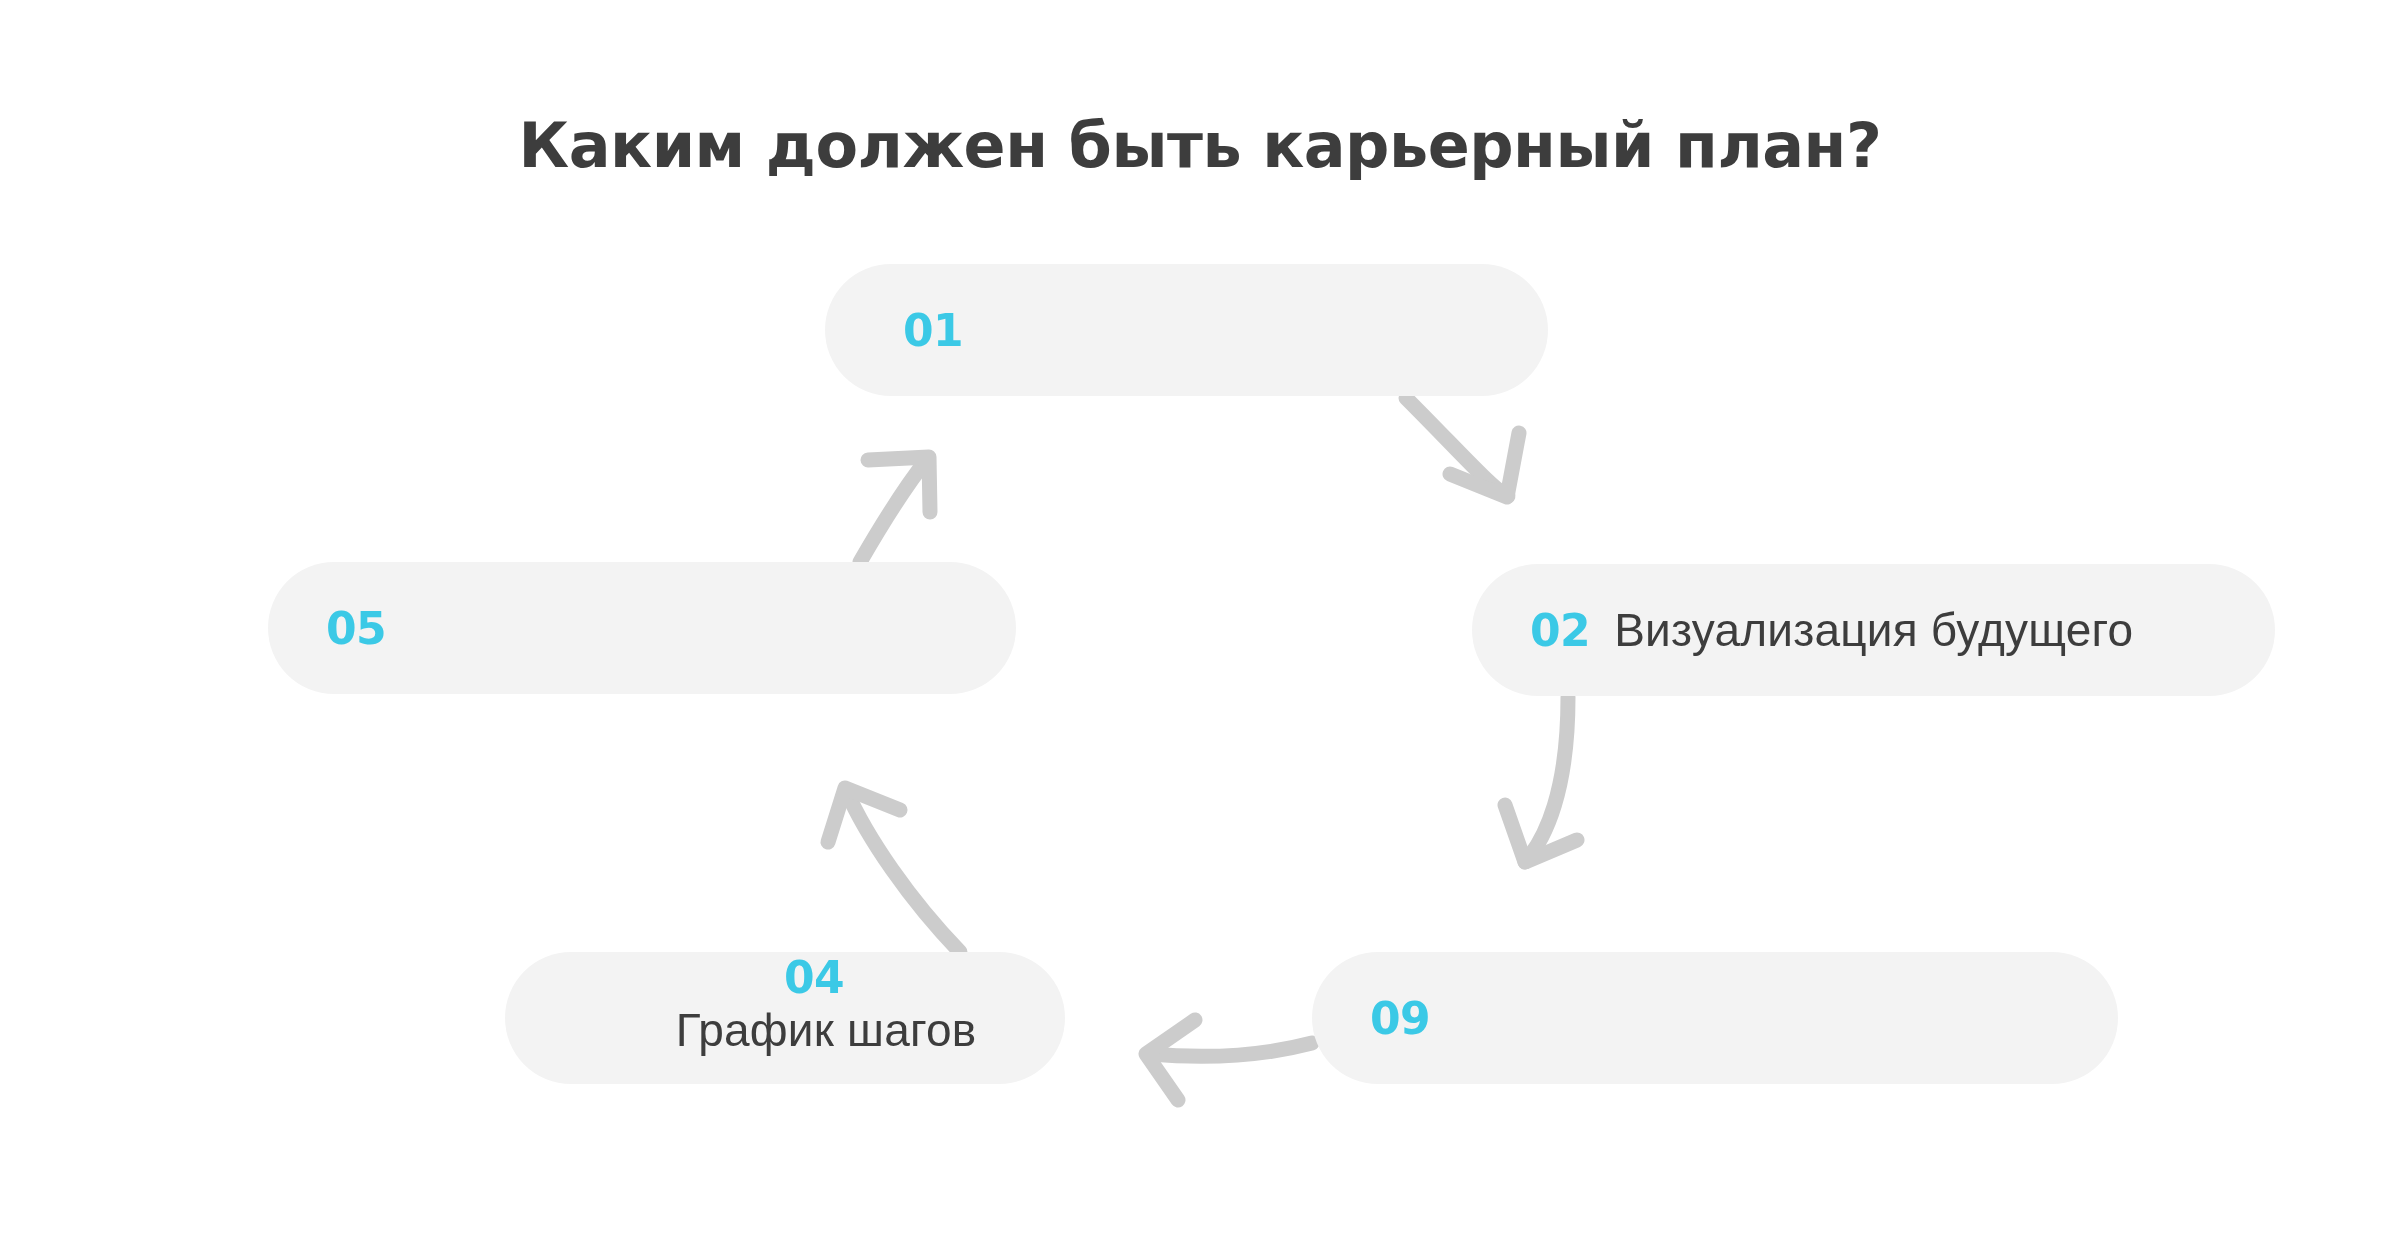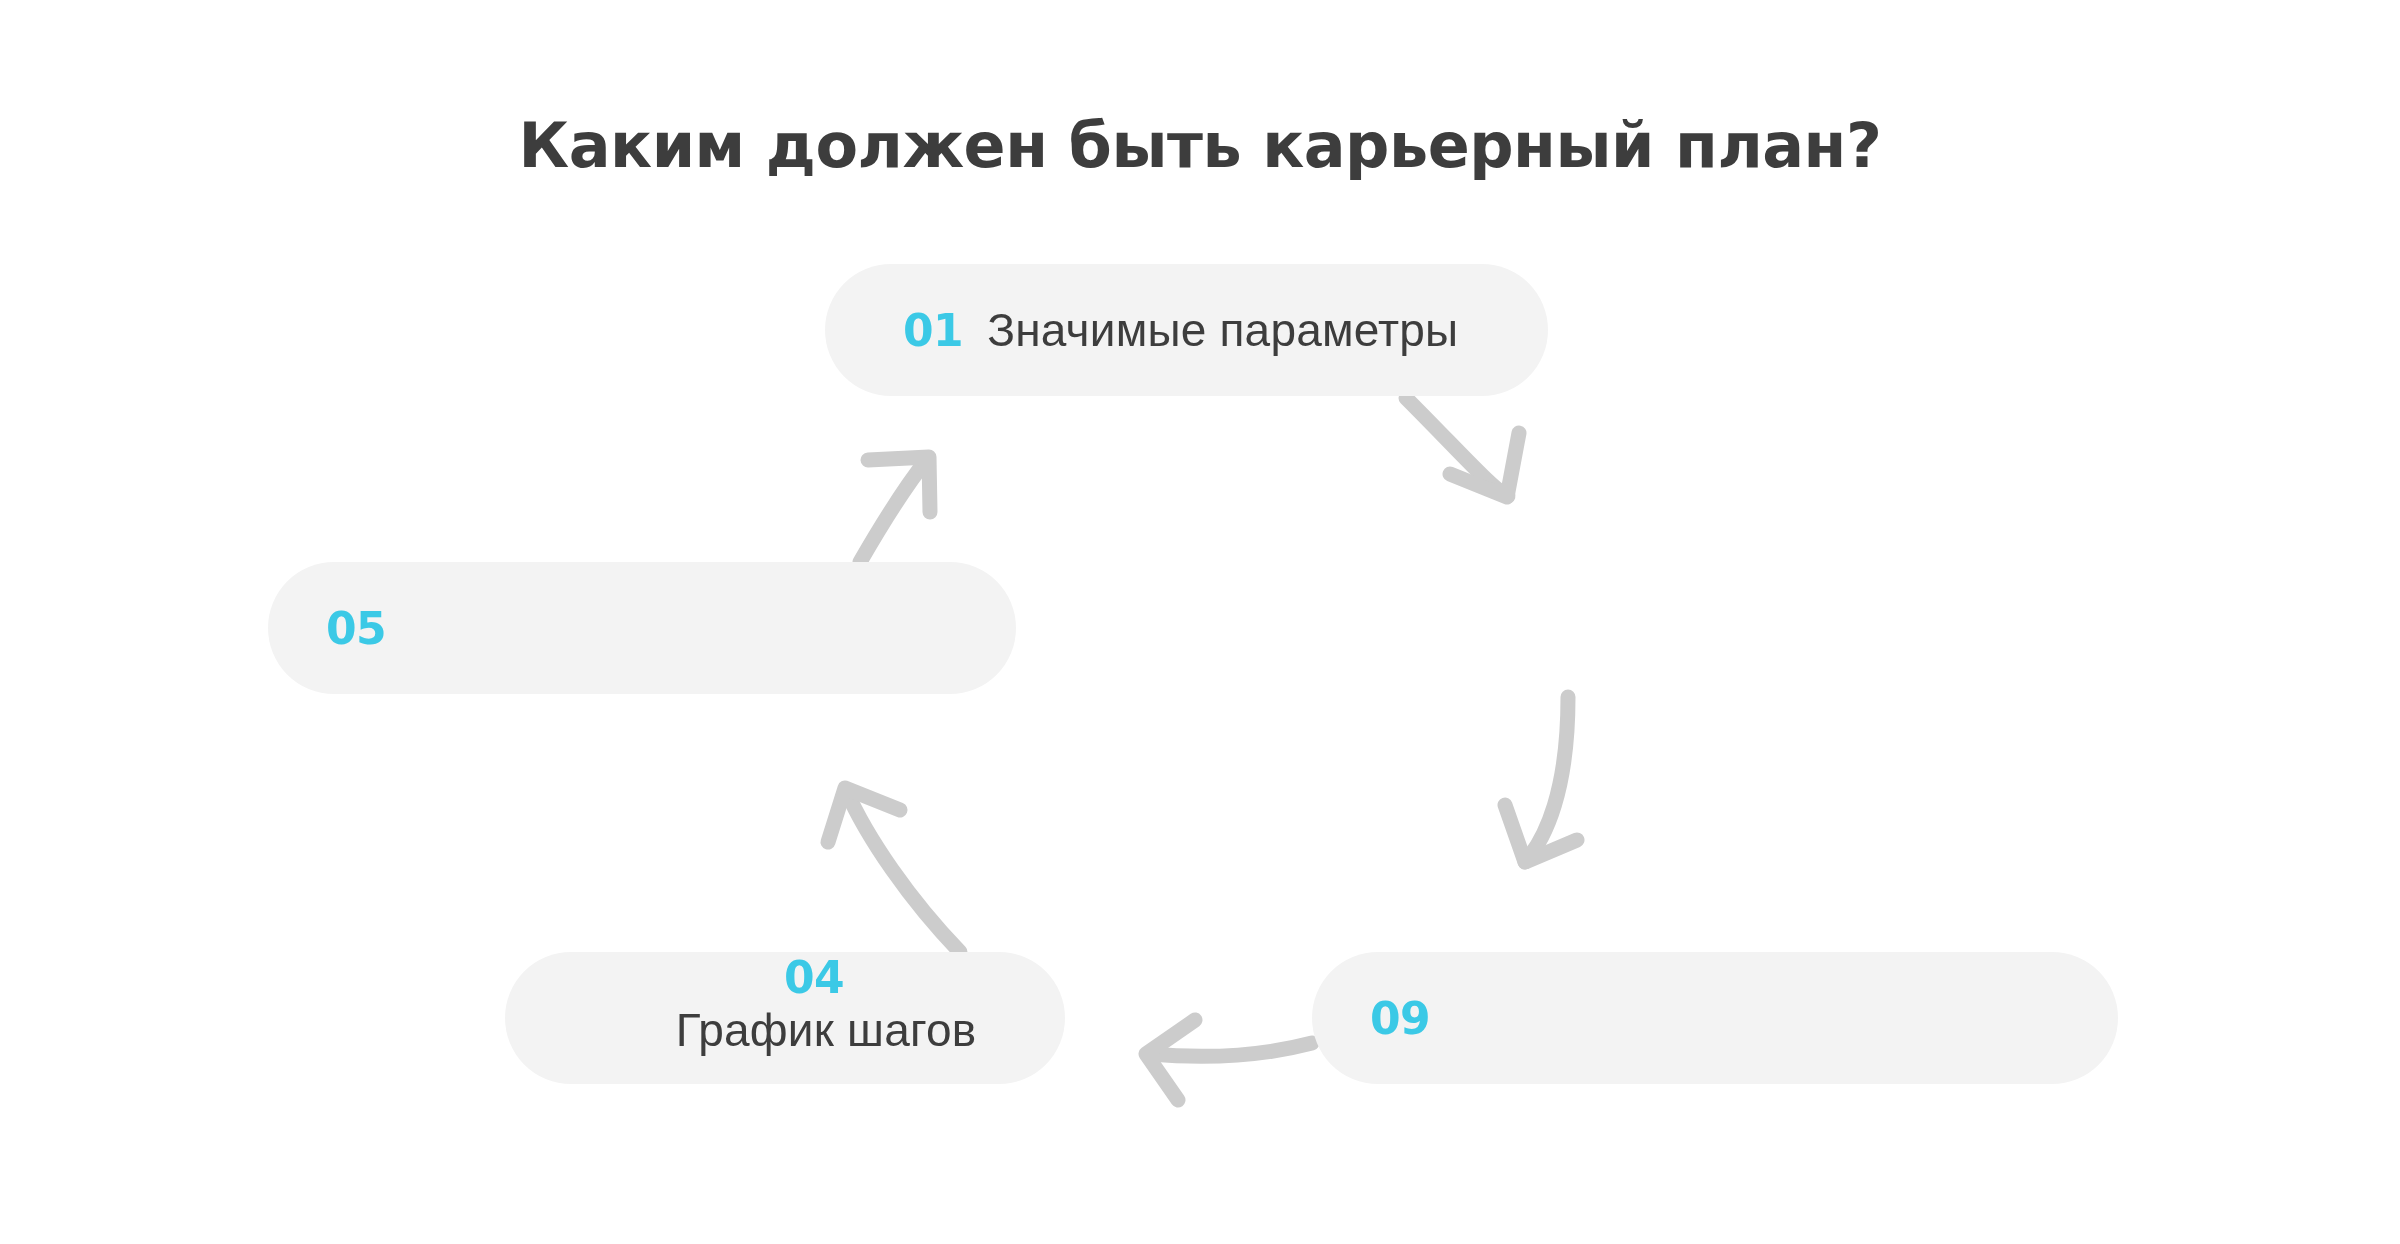--- a/index.html
+++ b/index.html
@@ -111,7 +111,6 @@
 
   <div class="step-pill" id="pill-01">
     <span class="step-num">01</span>
-    <span class="step-label">Значимые параметры</span>
   </div>
 
 

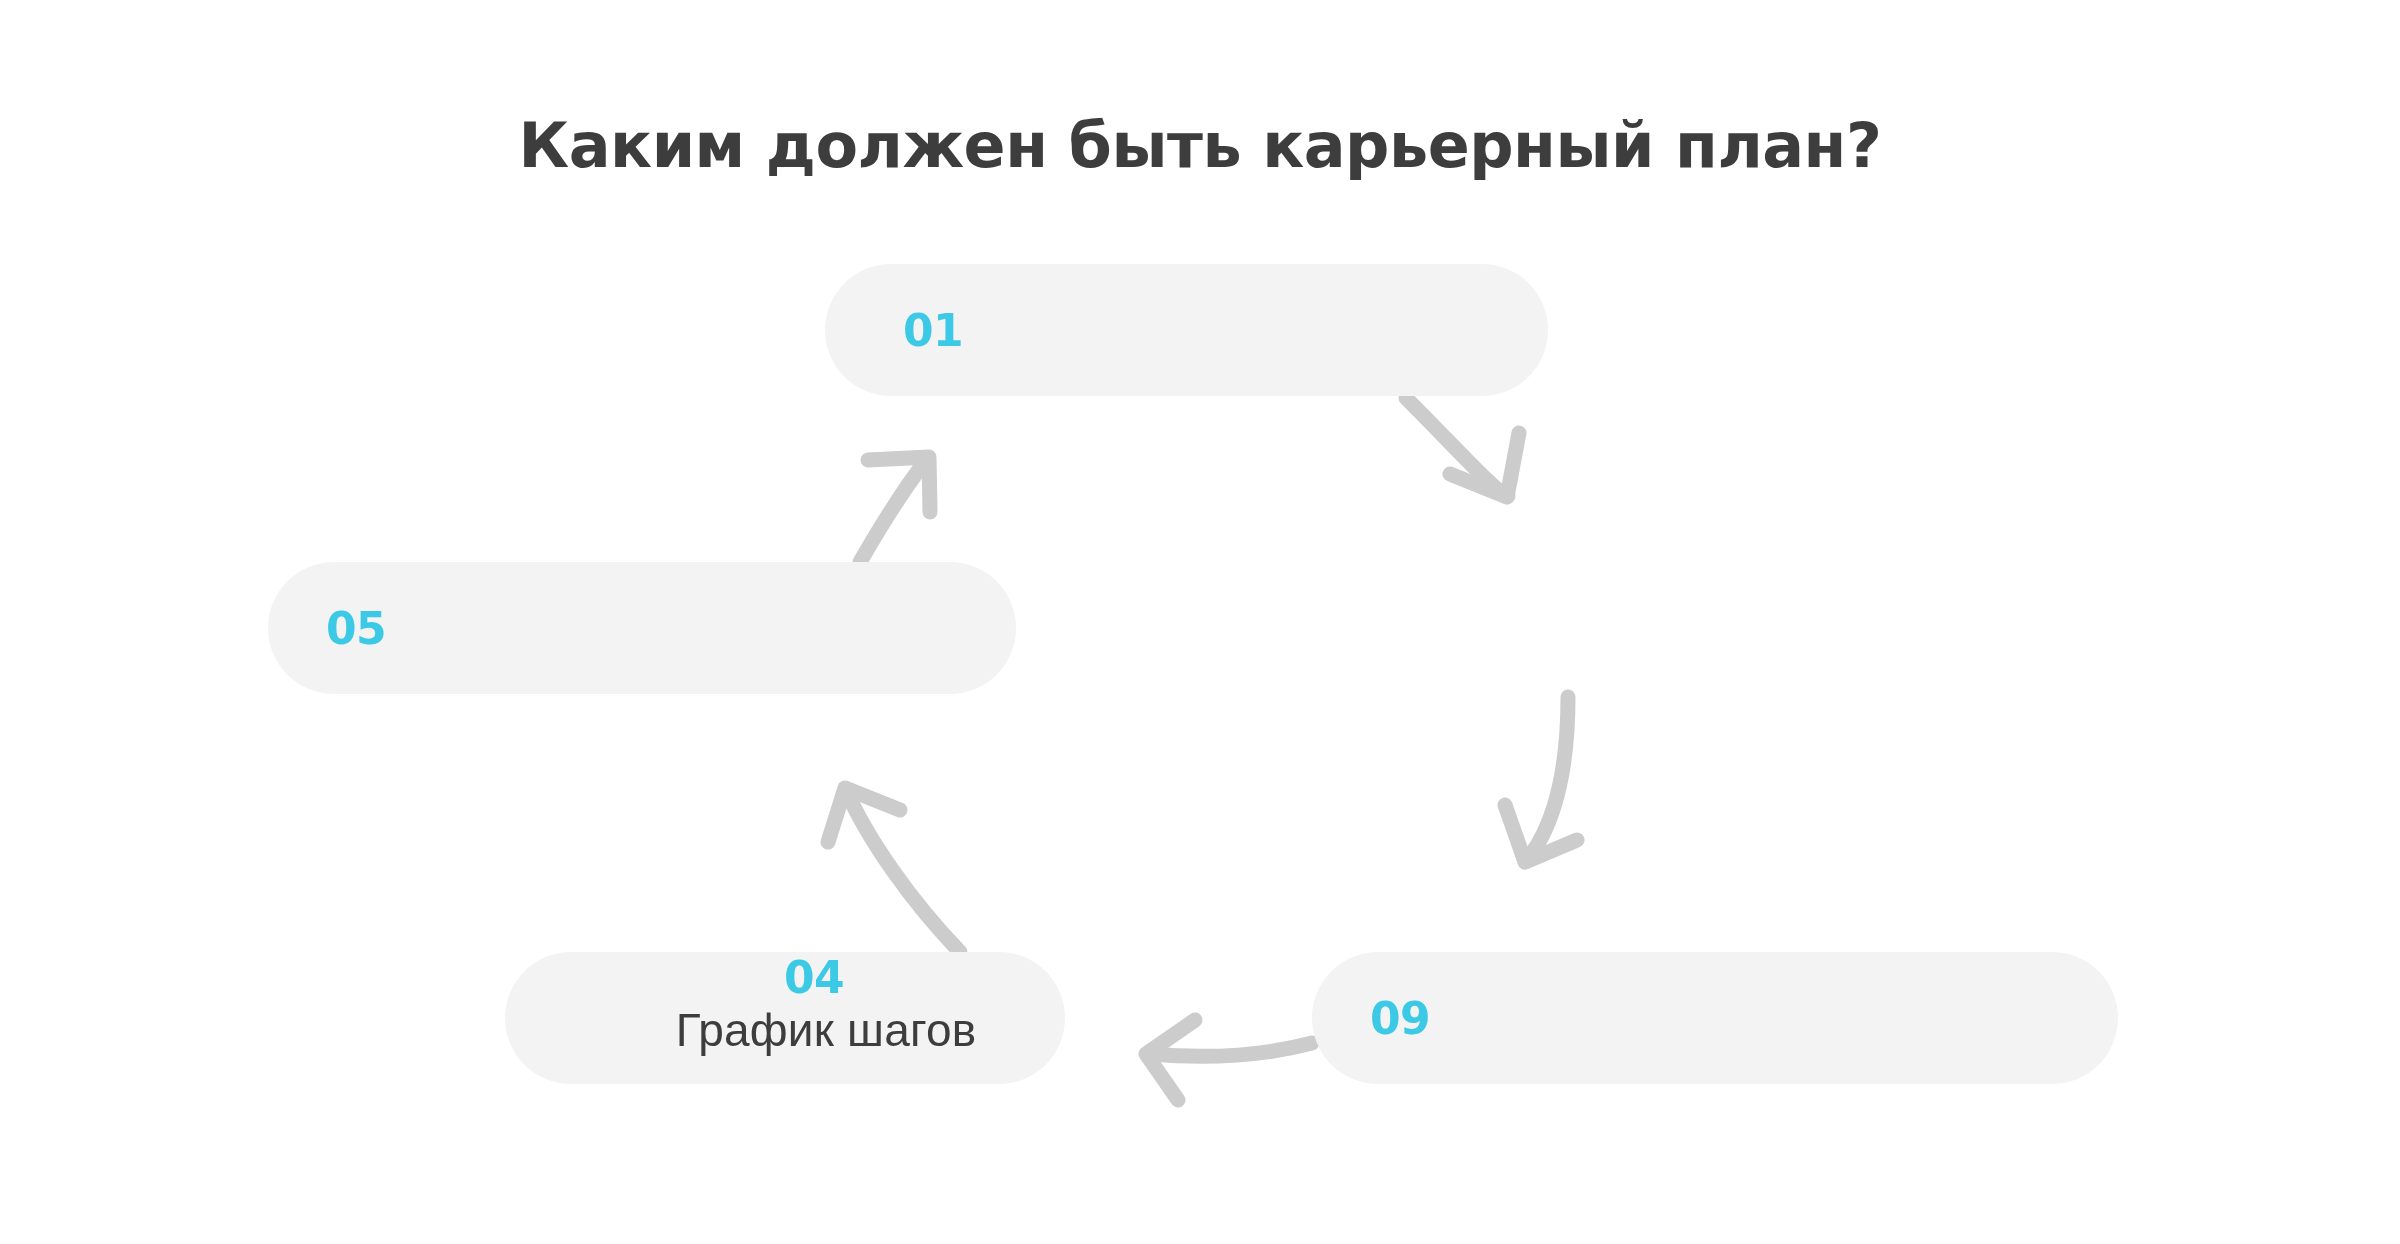--- a/index.html
+++ b/index.html
@@ -113,6 +113,10 @@
     <span class="step-num">01</span>
   </div>
 
+  <div class="step-pill" id="pill-02">
+    <span class="step-num">02</span>
+    <span class="step-label">Визуализация будущего</span>
+  </div>
 
   <div class="step-pill" id="pill-03">
     <span class="step-num">09</span>

